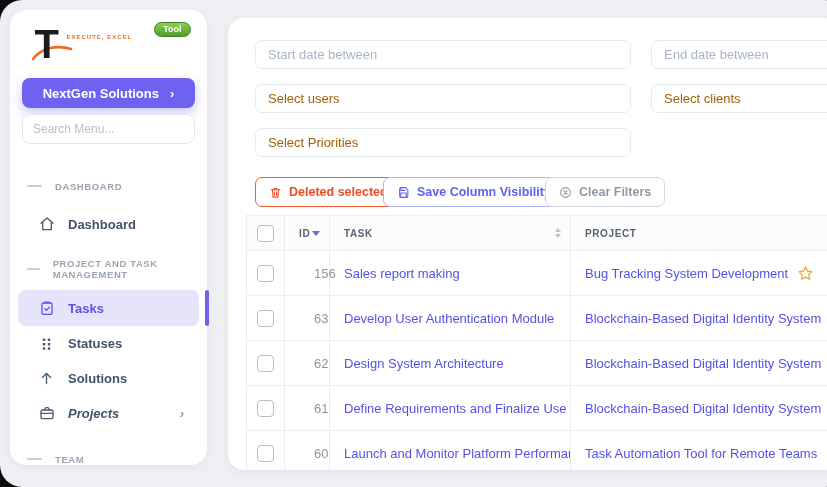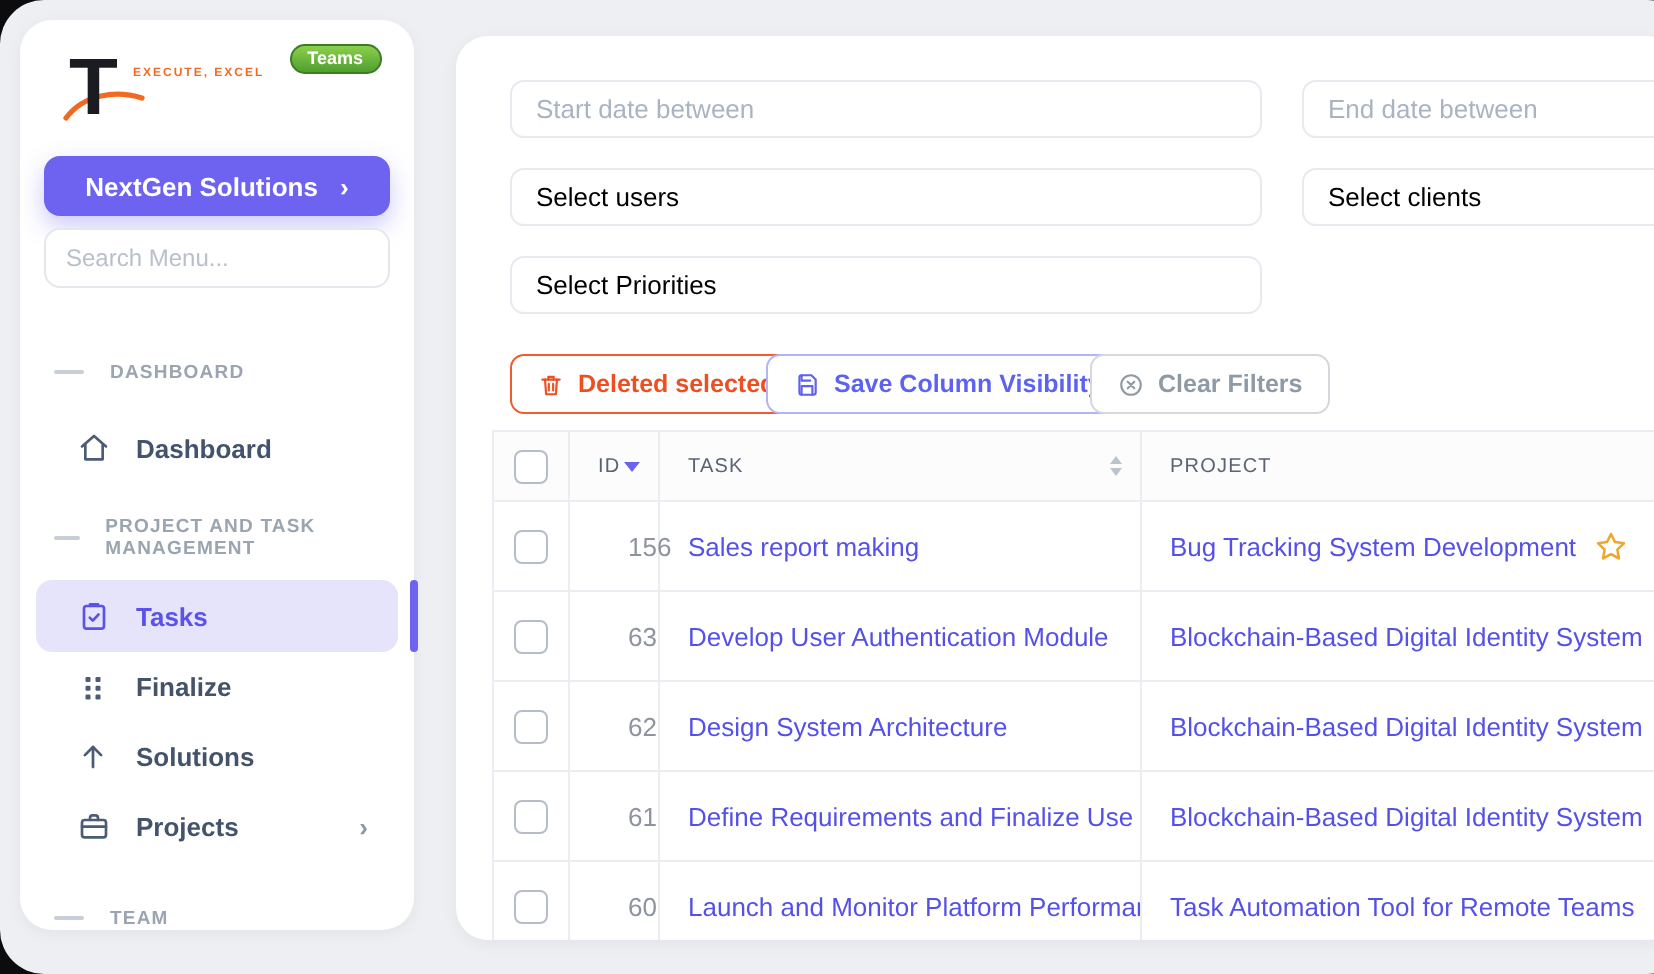--- a/index.html
+++ b/index.html
@@ -101,7 +101,7 @@
         </svg>
         <span class="logo-t">T</span>
         <span class="logo-tag">EXECUTE, EXCEL</span>
-        <span class="logo-badge">Teams</span>
+        <span class="logo-badge">Tool</span>
       </div>
     </div>
 

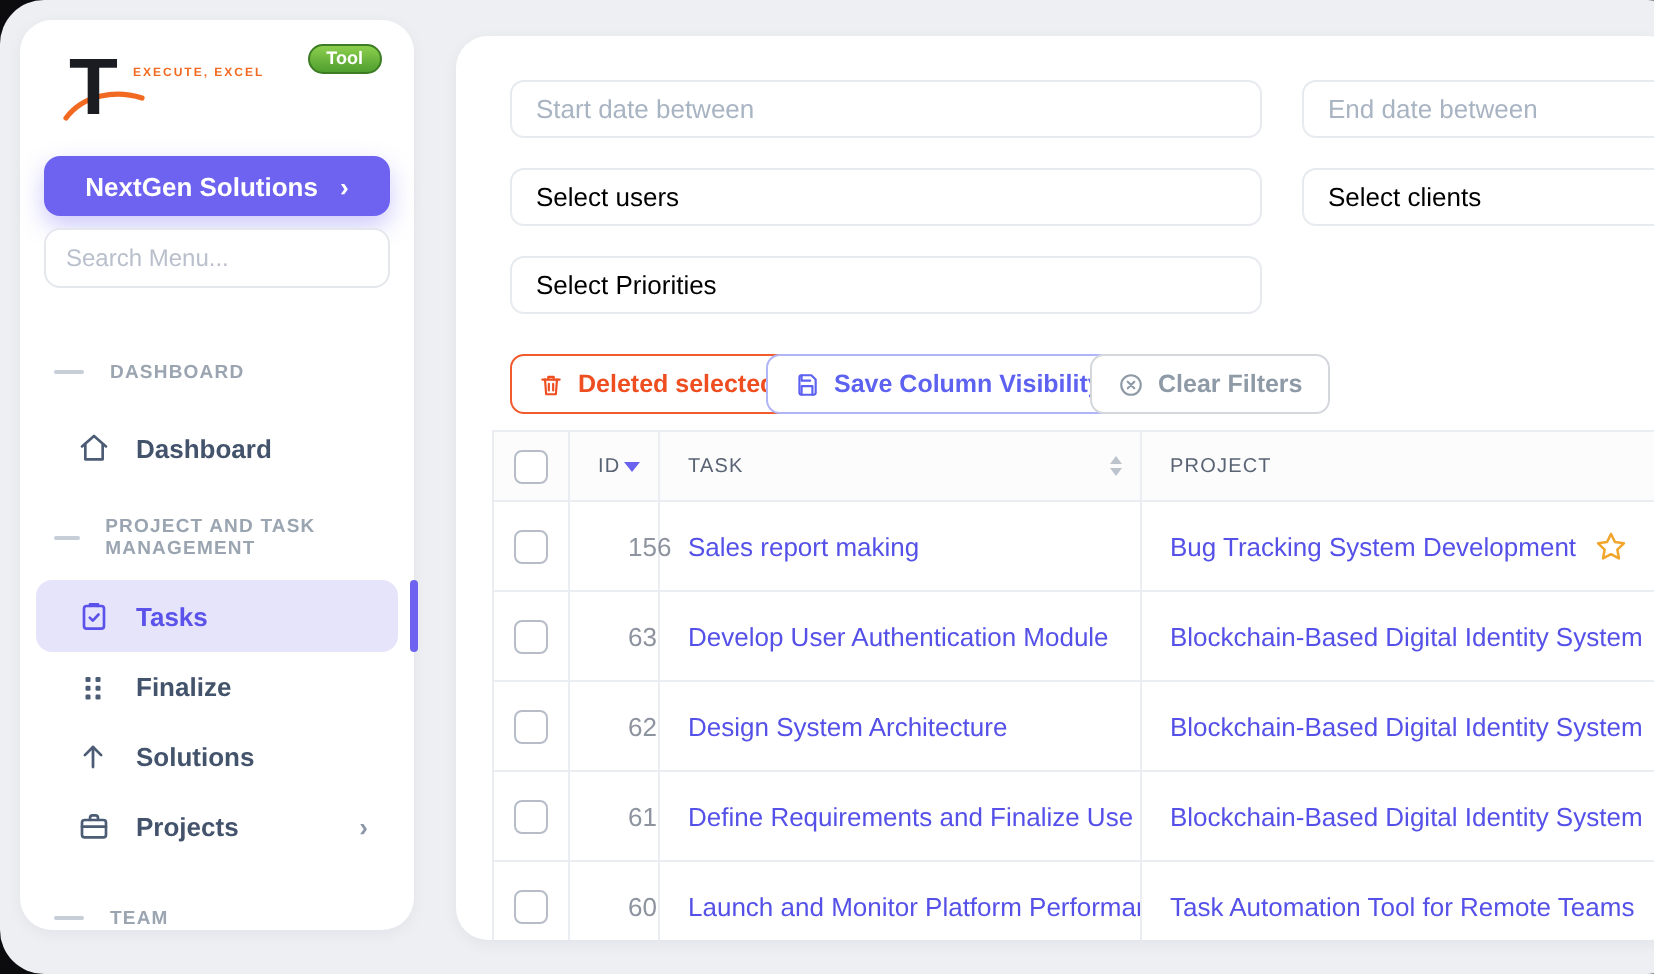--- a/index.html
+++ b/index.html
@@ -53,7 +53,7 @@
   .finput{position:absolute;height:29px;border:1px solid #e7eaef;border-radius:7px;background:#fff;font-size:13px;
     padding:0 12px;box-sizing:border-box;outline:none;font-family:inherit;color:#4d7c0f;}
   input.finput::placeholder{color:#a9b4c3;}
-  div.finput{display:flex;align-items:center;color:#000000;cursor:pointer;}
+  div.finput{display:flex;align-items:center;color:#a16207;cursor:pointer;}
   .f-start{left:27px;top:22px;width:376px;}
   .f-end{left:423px;top:22px;width:376px;}
   .f-users{left:27px;top:66px;width:376px;}

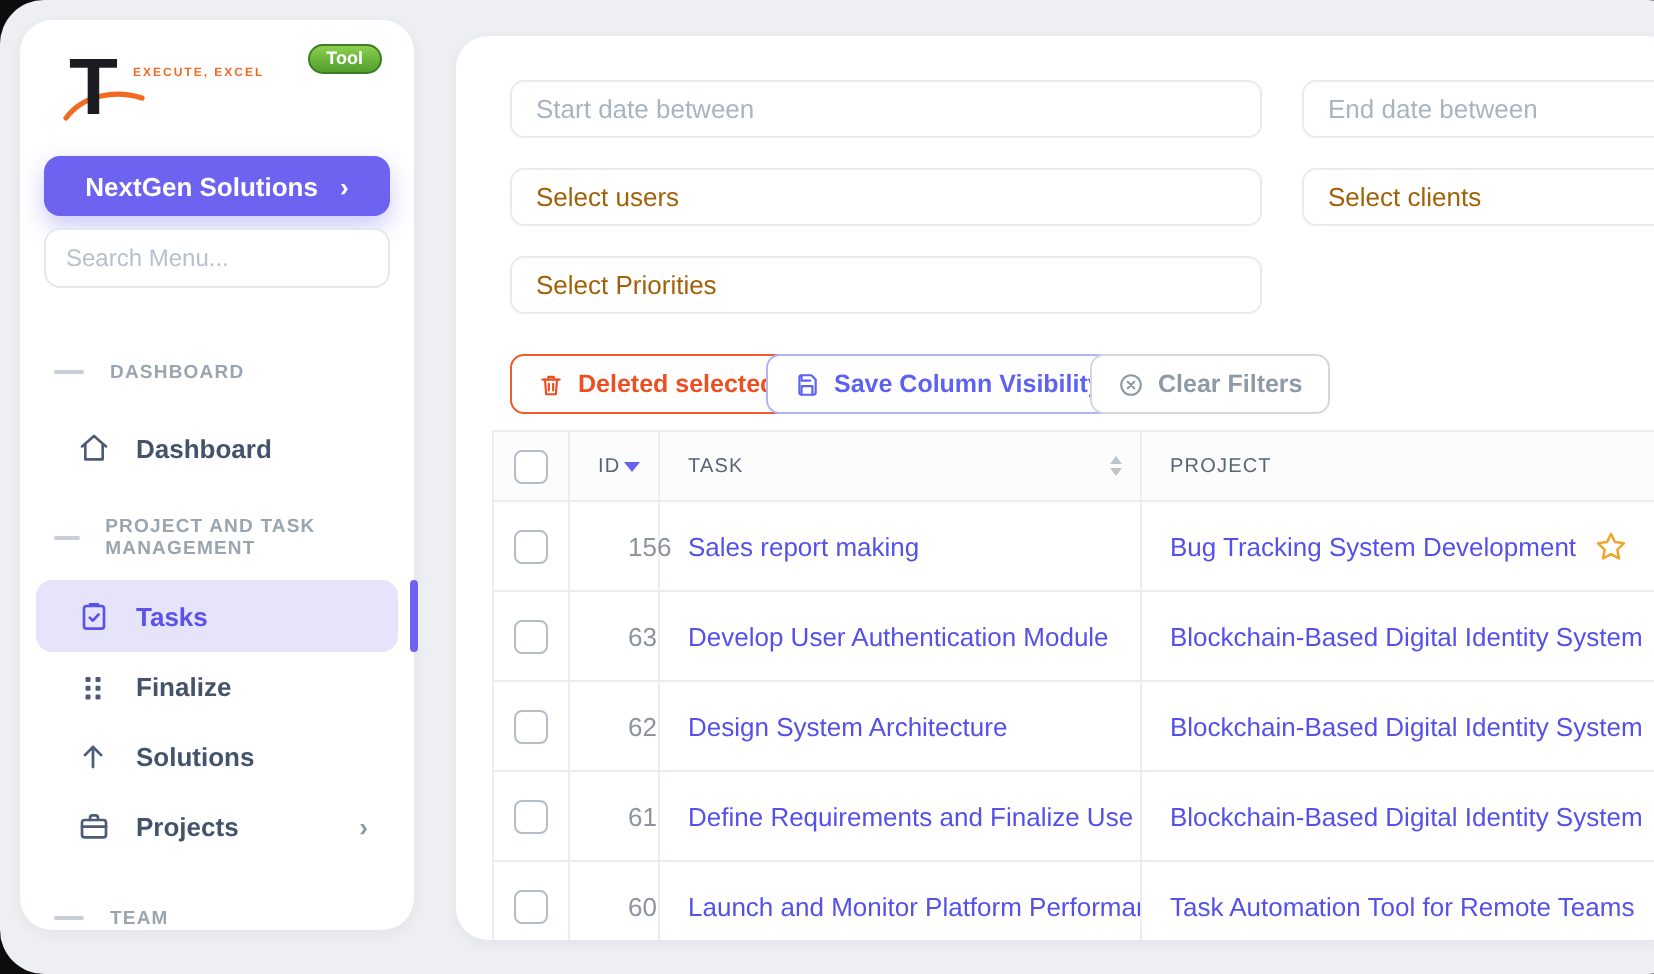--- a/index.html
+++ b/index.html
@@ -72,7 +72,7 @@
   table{border-collapse:collapse;table-layout:fixed;width:594px;}
   col.c0{width:38px;} col.c1{width:45px;} col.c2{width:241px;} col.c3{width:270px;}
   th,td{border:1px solid #eaedf1;padding:0;box-sizing:border-box;}
-  th{height:35px;background:#fcfcfd;font-size:10px;font-weight:400;letter-spacing:.6px;color:#586373;text-align:left;}
+  th{height:35px;background:#fcfcfd;font-size:10px;font-weight:700;letter-spacing:.6px;color:#586373;text-align:left;}
   td{height:45px;font-size:13px;}
   .th-pad{padding-left:14px;}
   .th-flex{display:flex;align-items:center;justify-content:space-between;padding:0 9px 0 14px;}

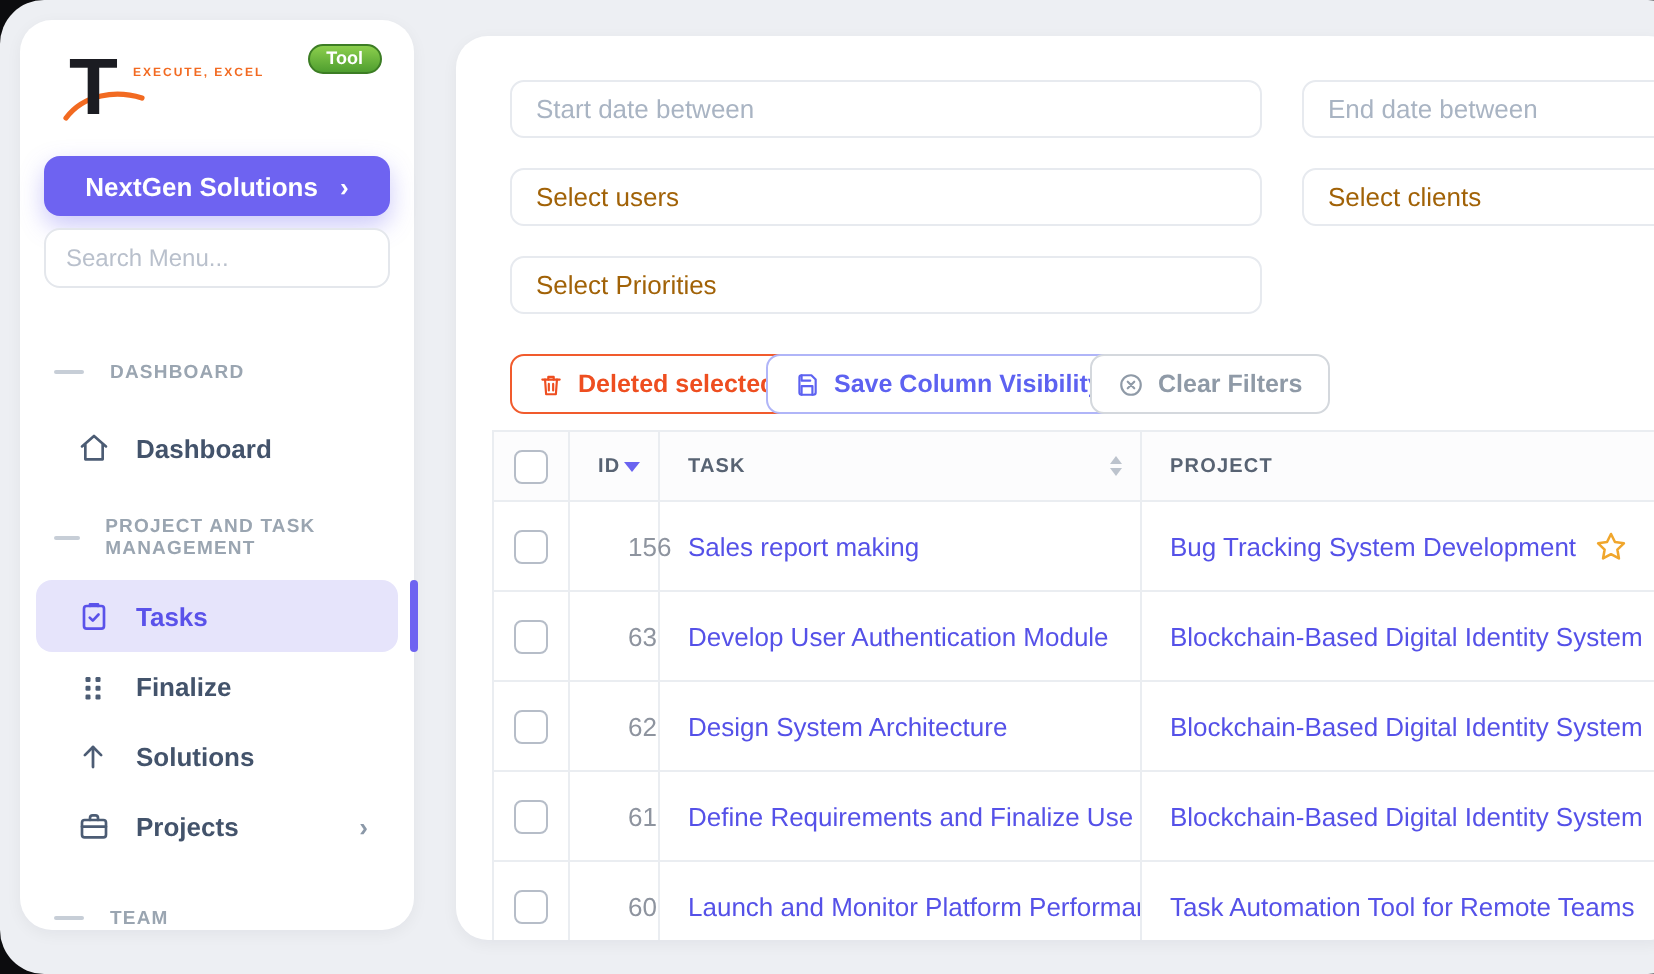--- a/index.html
+++ b/index.html
@@ -154,7 +154,7 @@
             <rect x="14" y="18" width="4" height="4" rx="1"></rect>
         </svg>
       </span>
-      <span>Finalize</span>
+      <span>Statuses</span>
     </div>
 
     <div class="item item-priorities">

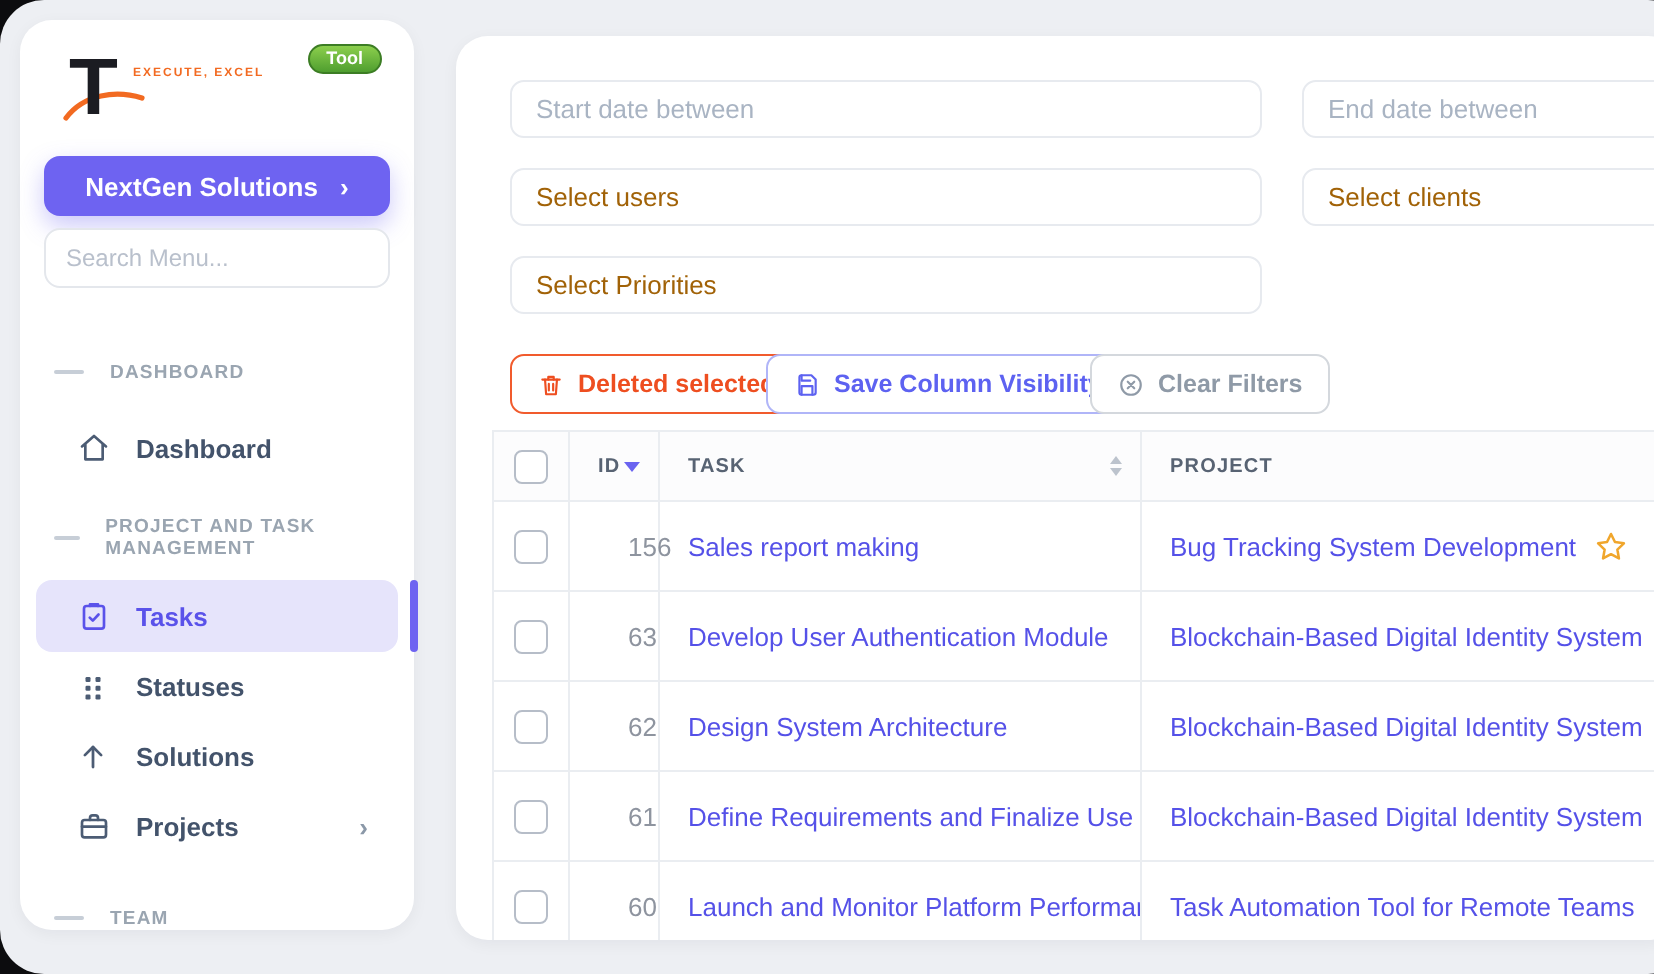--- a/index.html
+++ b/index.html
@@ -44,7 +44,7 @@
   .item-tasks .ic{color:#5a52ea;}
   .item-statuses{top:315px;}
   .item-priorities{top:350px;}
-  .item-projects{top:385px;}
+  .item-projects{top:385px;font-style:italic;}
   .item-chev{margin-left:auto;margin-right:15px;color:#8b98a8;font-size:13px;font-weight:600;}
   .active-bar{position:absolute;right:-2px;top:280px;width:4px;height:36px;background:#6e63f1;border-radius:3px;}
 

